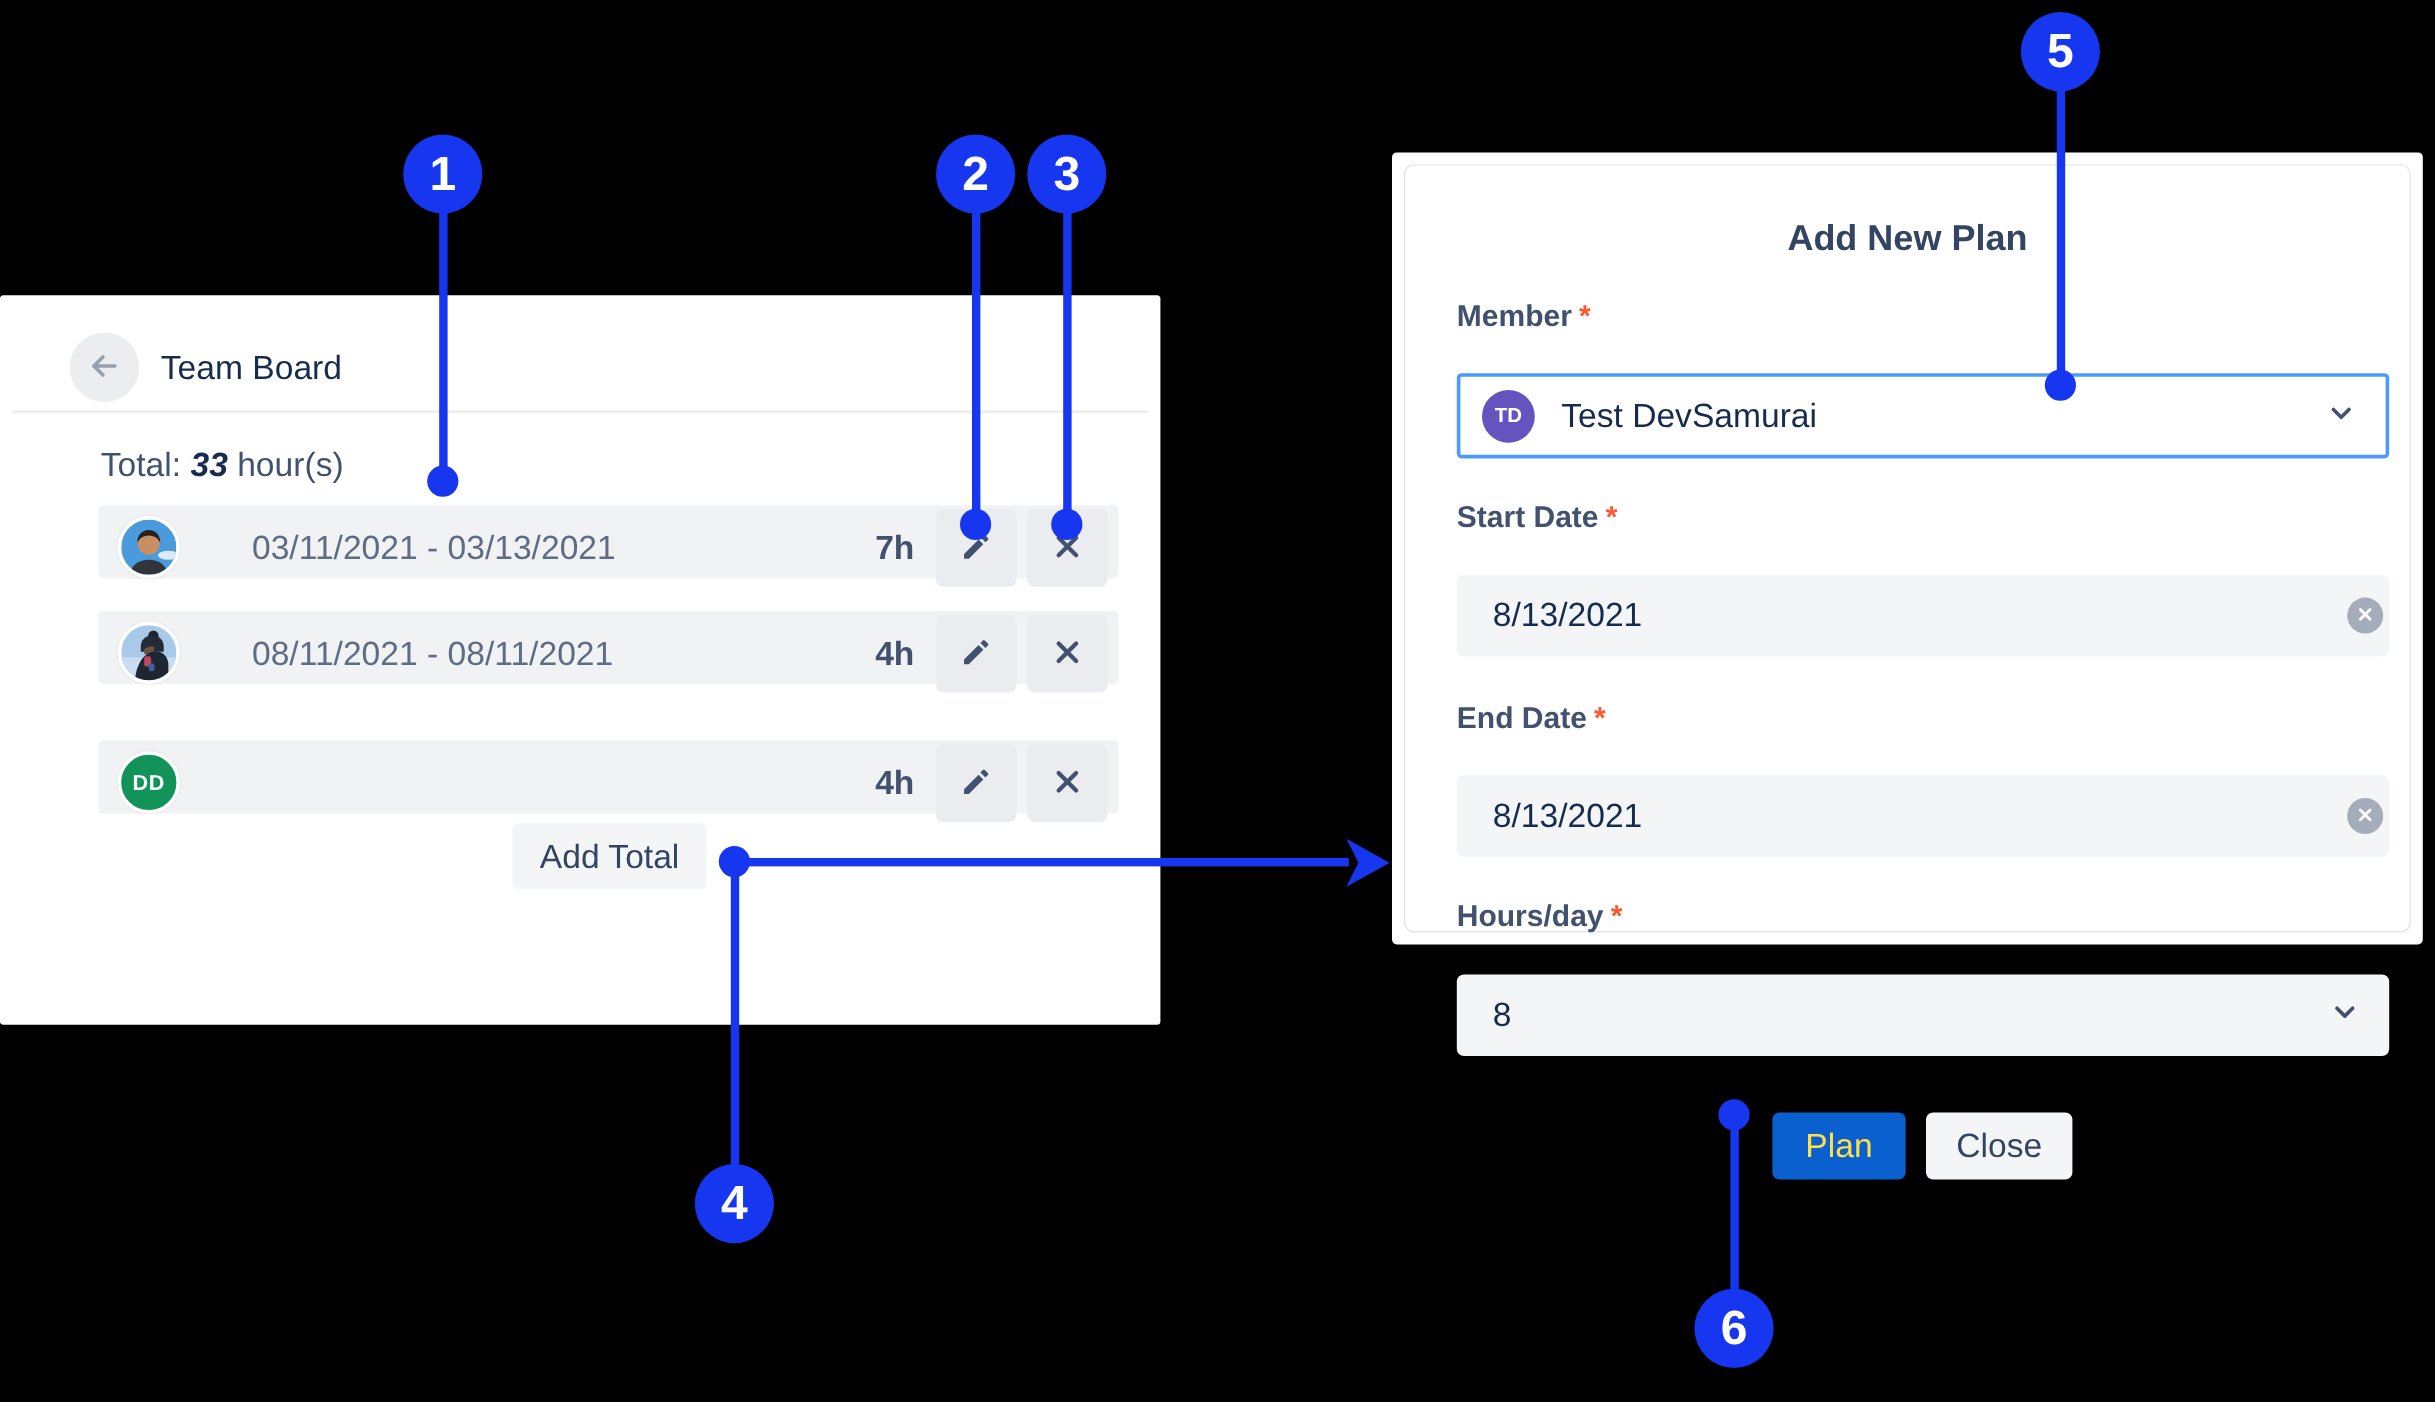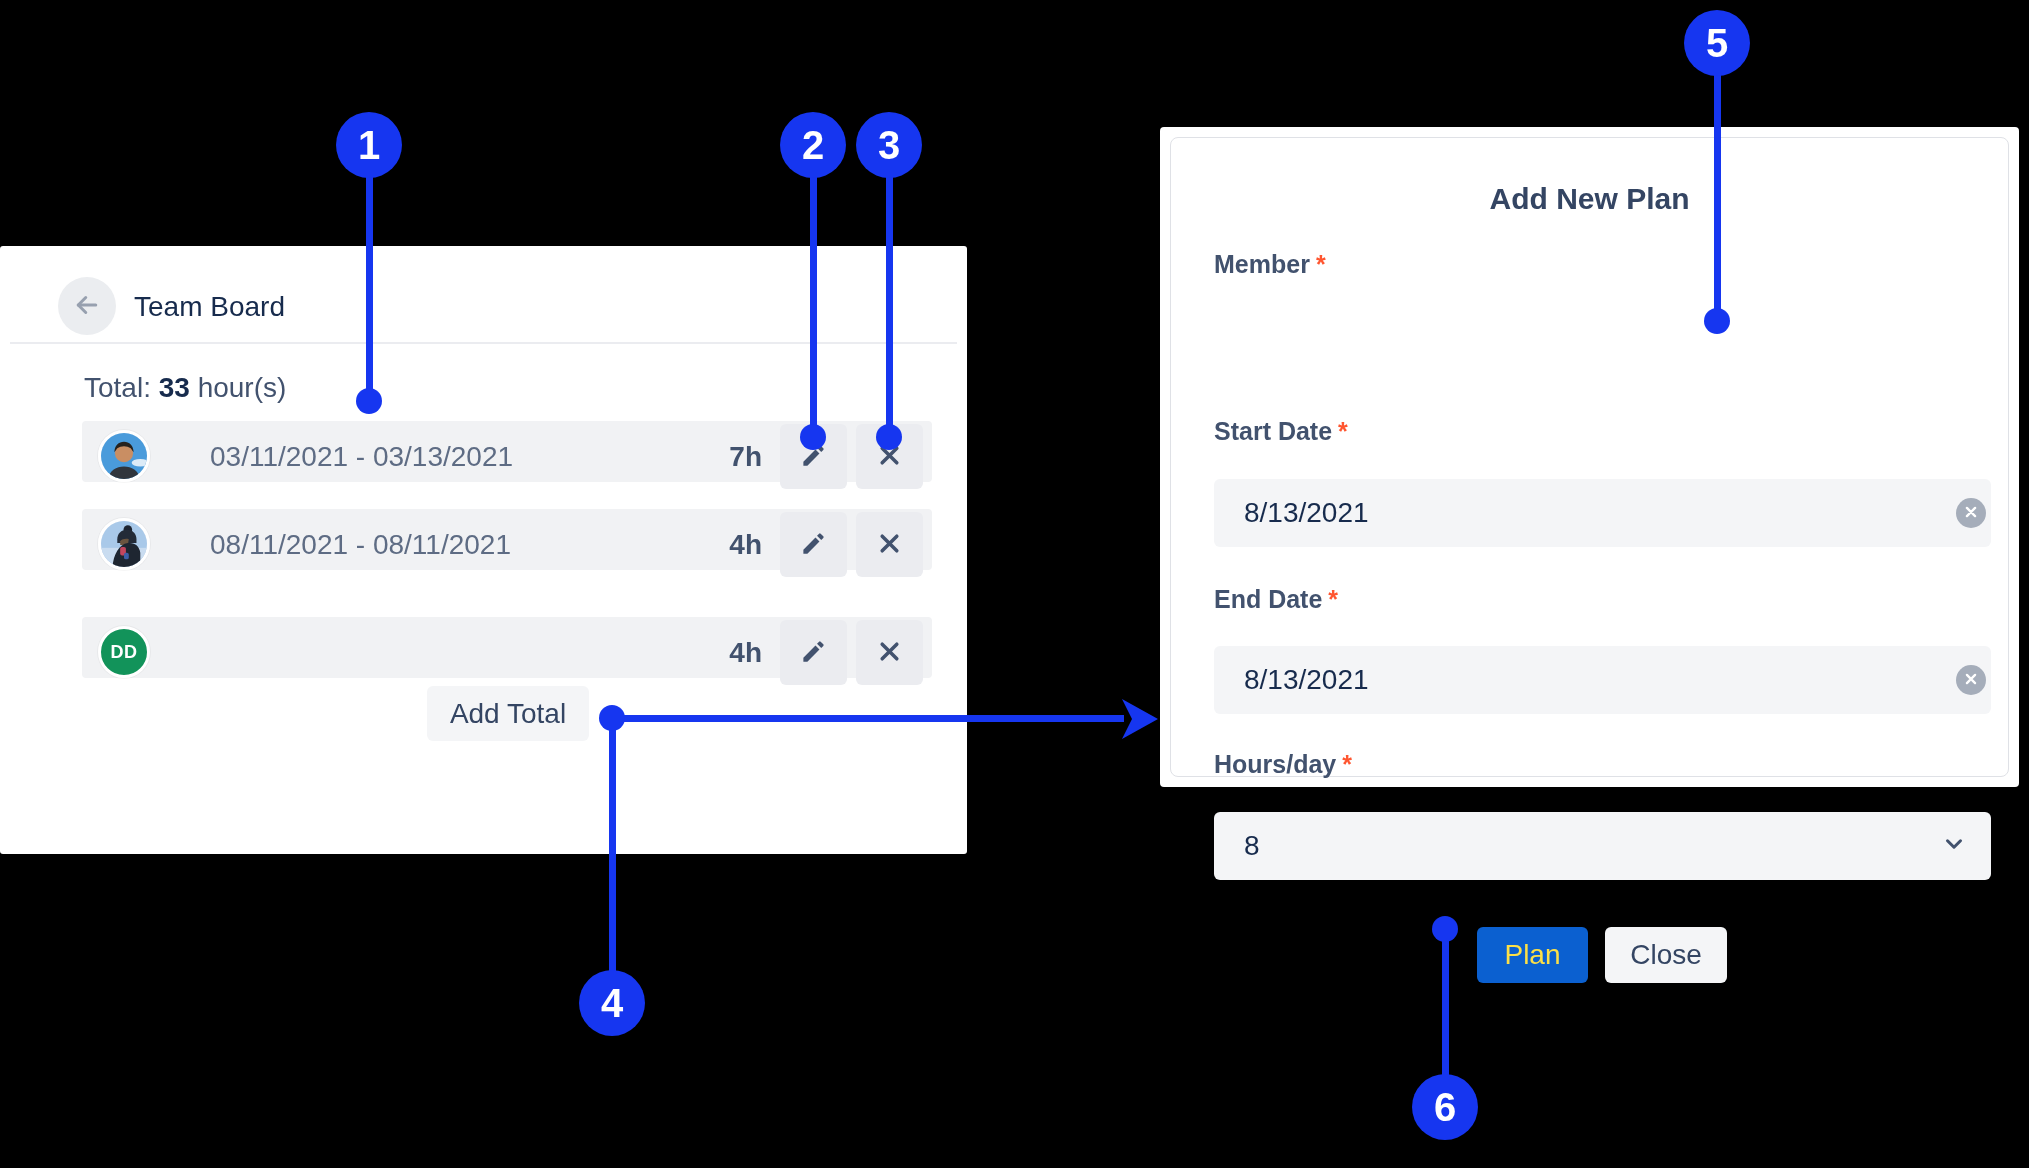--- a/index.html
+++ b/index.html
@@ -205,6 +205,15 @@
       <h2 class="dialog-title">Add New Plan</h2>
 
       <div class="f-label lbl-member"><span>Member</span><span class="req">*</span></div>
+      <div class="member-select">
+        <span class="member-avatar">TD</span>
+        <span class="member-name">Test DevSamurai</span>
+        <span class="chev">
+          <svg width="26" height="26" viewBox="0 0 24 24" fill="none" stroke="#42526E" stroke-width="2.8" stroke-linecap="round" stroke-linejoin="round">
+              <path d="M6 9l6 6 6-6"></path>
+            </svg>
+        </span>
+      </div>
 
       <div class="f-label lbl-start"><span>Start Date</span><span class="req">*</span></div>
       <input class="field fld-start" readonly="" value="8/13/2021" style="">

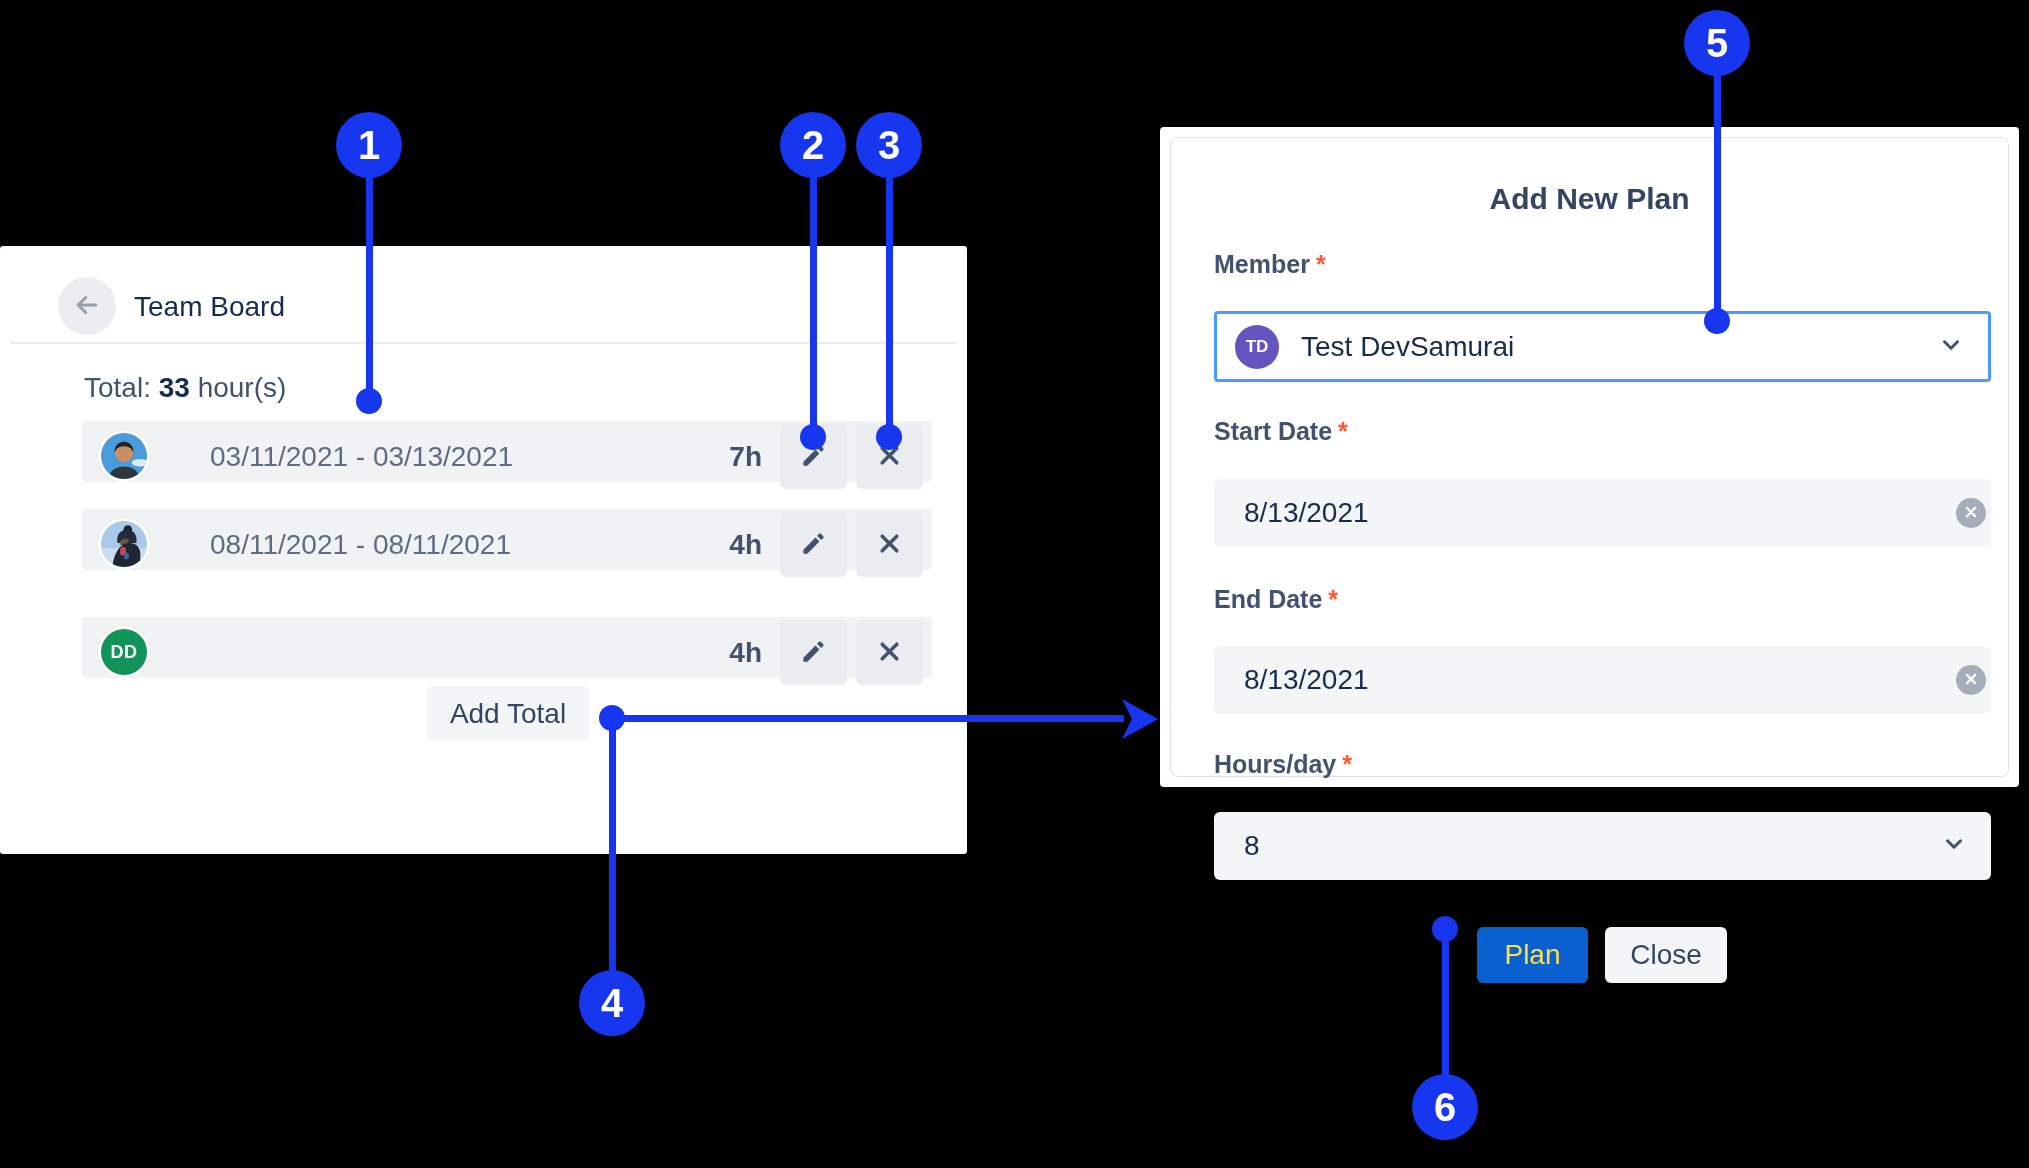--- a/index.html
+++ b/index.html
@@ -29,7 +29,7 @@
   .board-title{position:absolute;left:134px;top:45px;font-size:28px;font-weight:500;color:var(--ink);}
   .board-divider{position:absolute;left:10px;right:10px;top:96px;height:2px;background:#EBECF0;}
   .total-line{position:absolute;left:84px;top:126px;font-size:28px;color:var(--ink3);}
-  .total-line b{color:var(--ink);font-weight:700;}
+  .total-line b{color:var(--ink);font-weight:700;font-style:italic;}
 
   .plan-row{position:absolute;left:82px;width:850px;height:61px;background:var(--row-bg);border-radius:4px;}
   .row-1{top:175px;} .row-2{top:263px;} .row-3{top:371px;}

